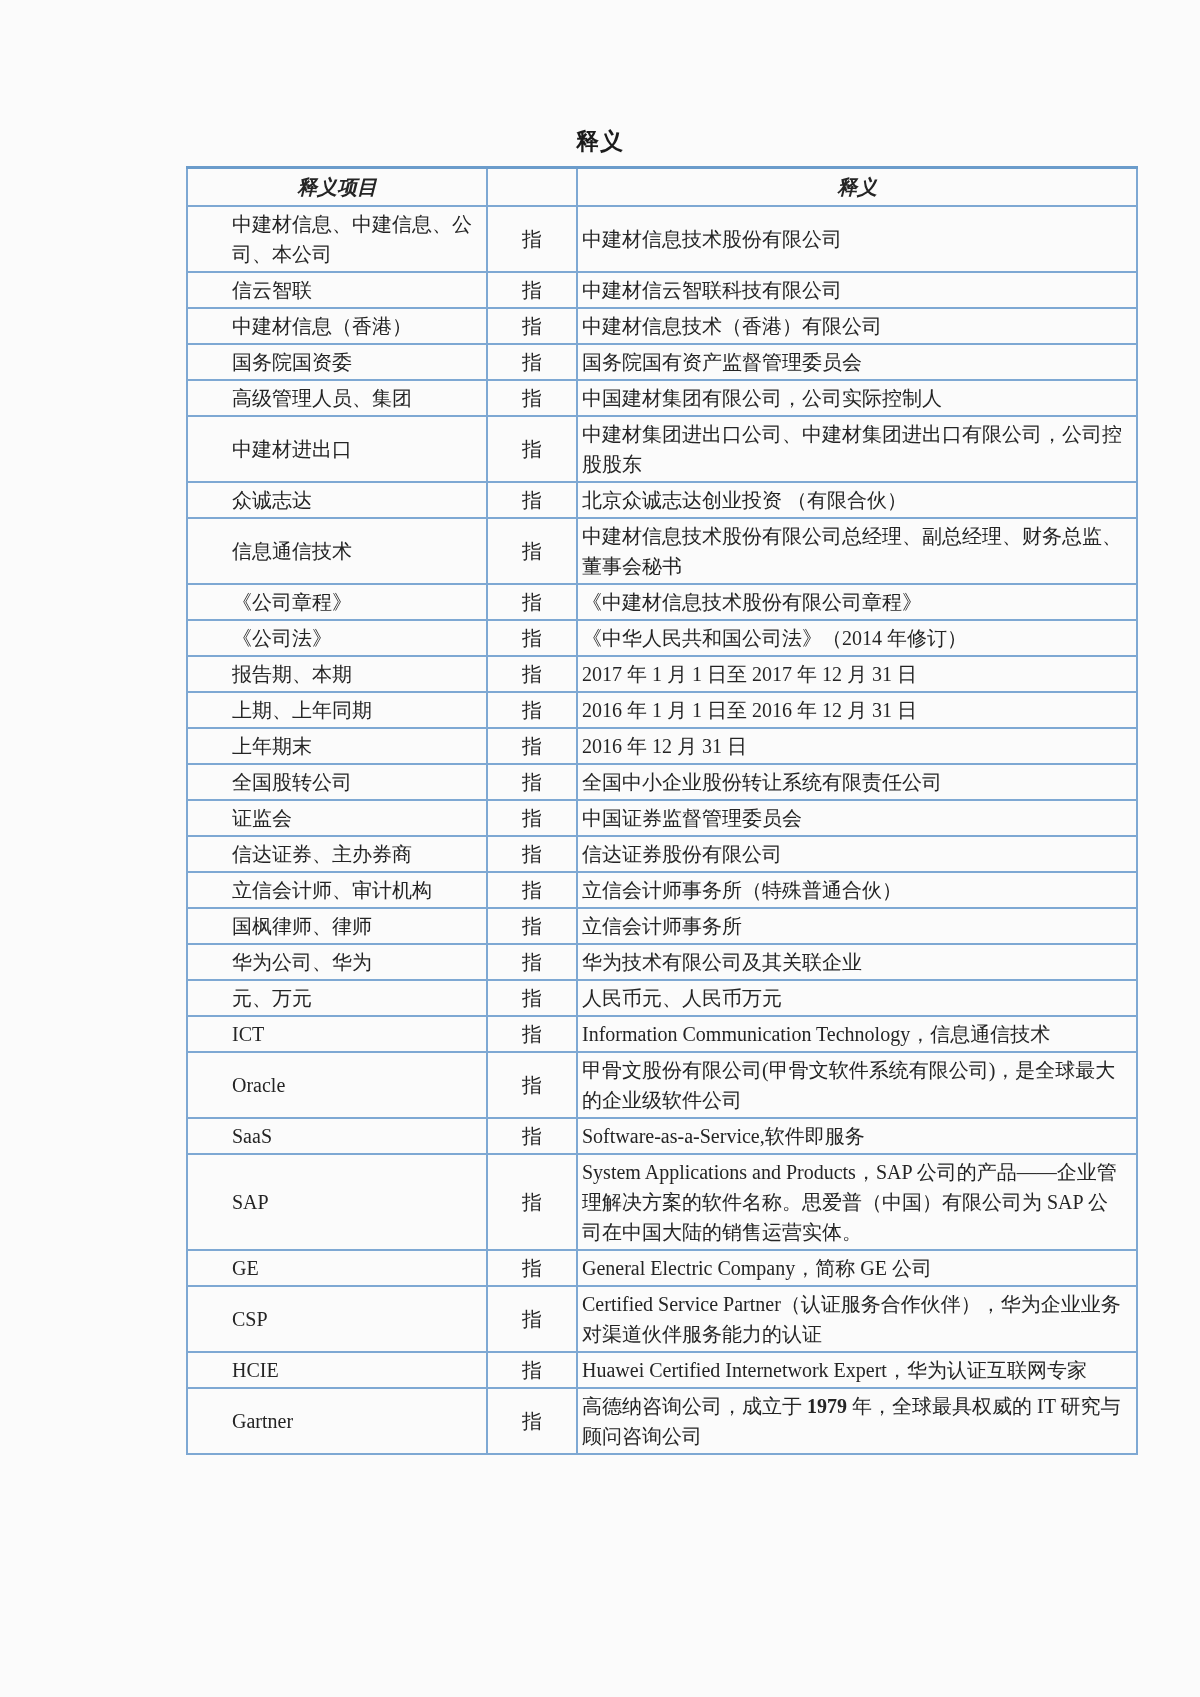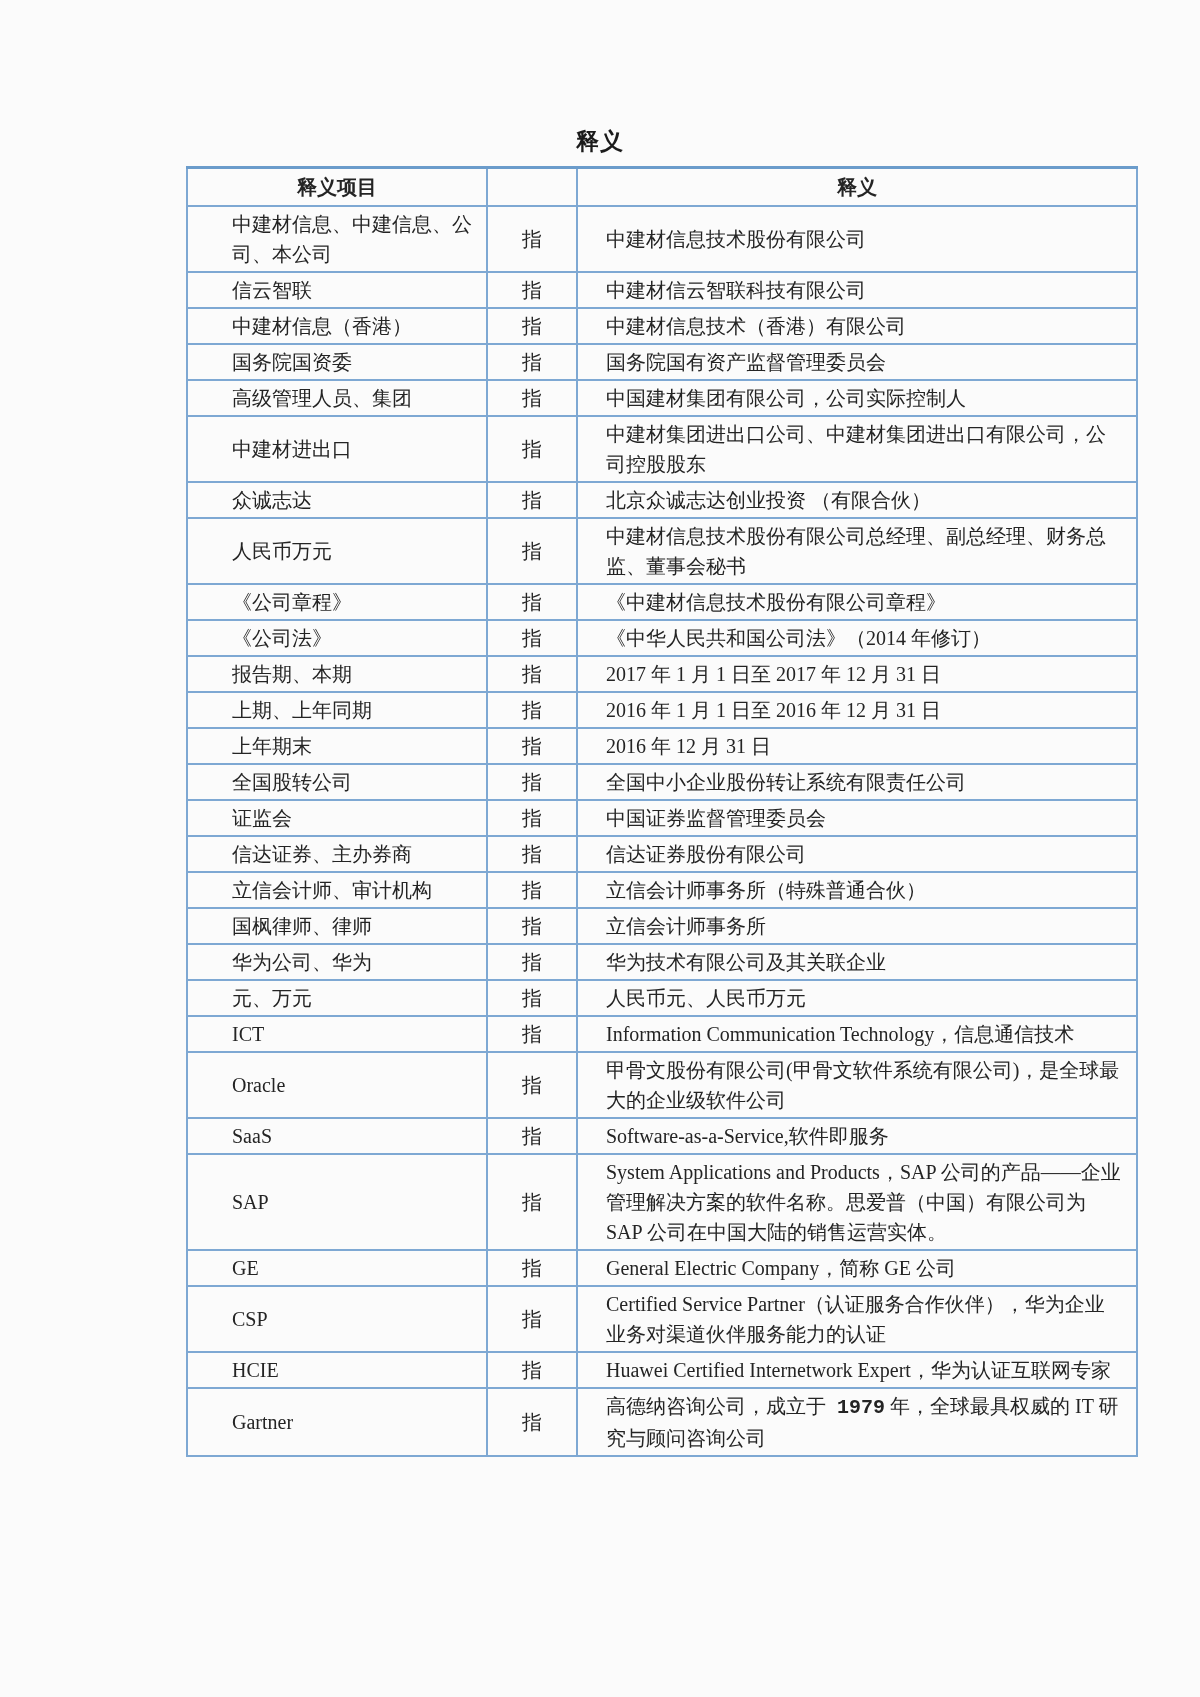--- a/index.html
+++ b/index.html
@@ -43,6 +43,7 @@
     text-align:center;
     height:34px;
     padding:1px 4px;
+    font-style:italic;
   }
   .def-table td{
     line-height:30px;

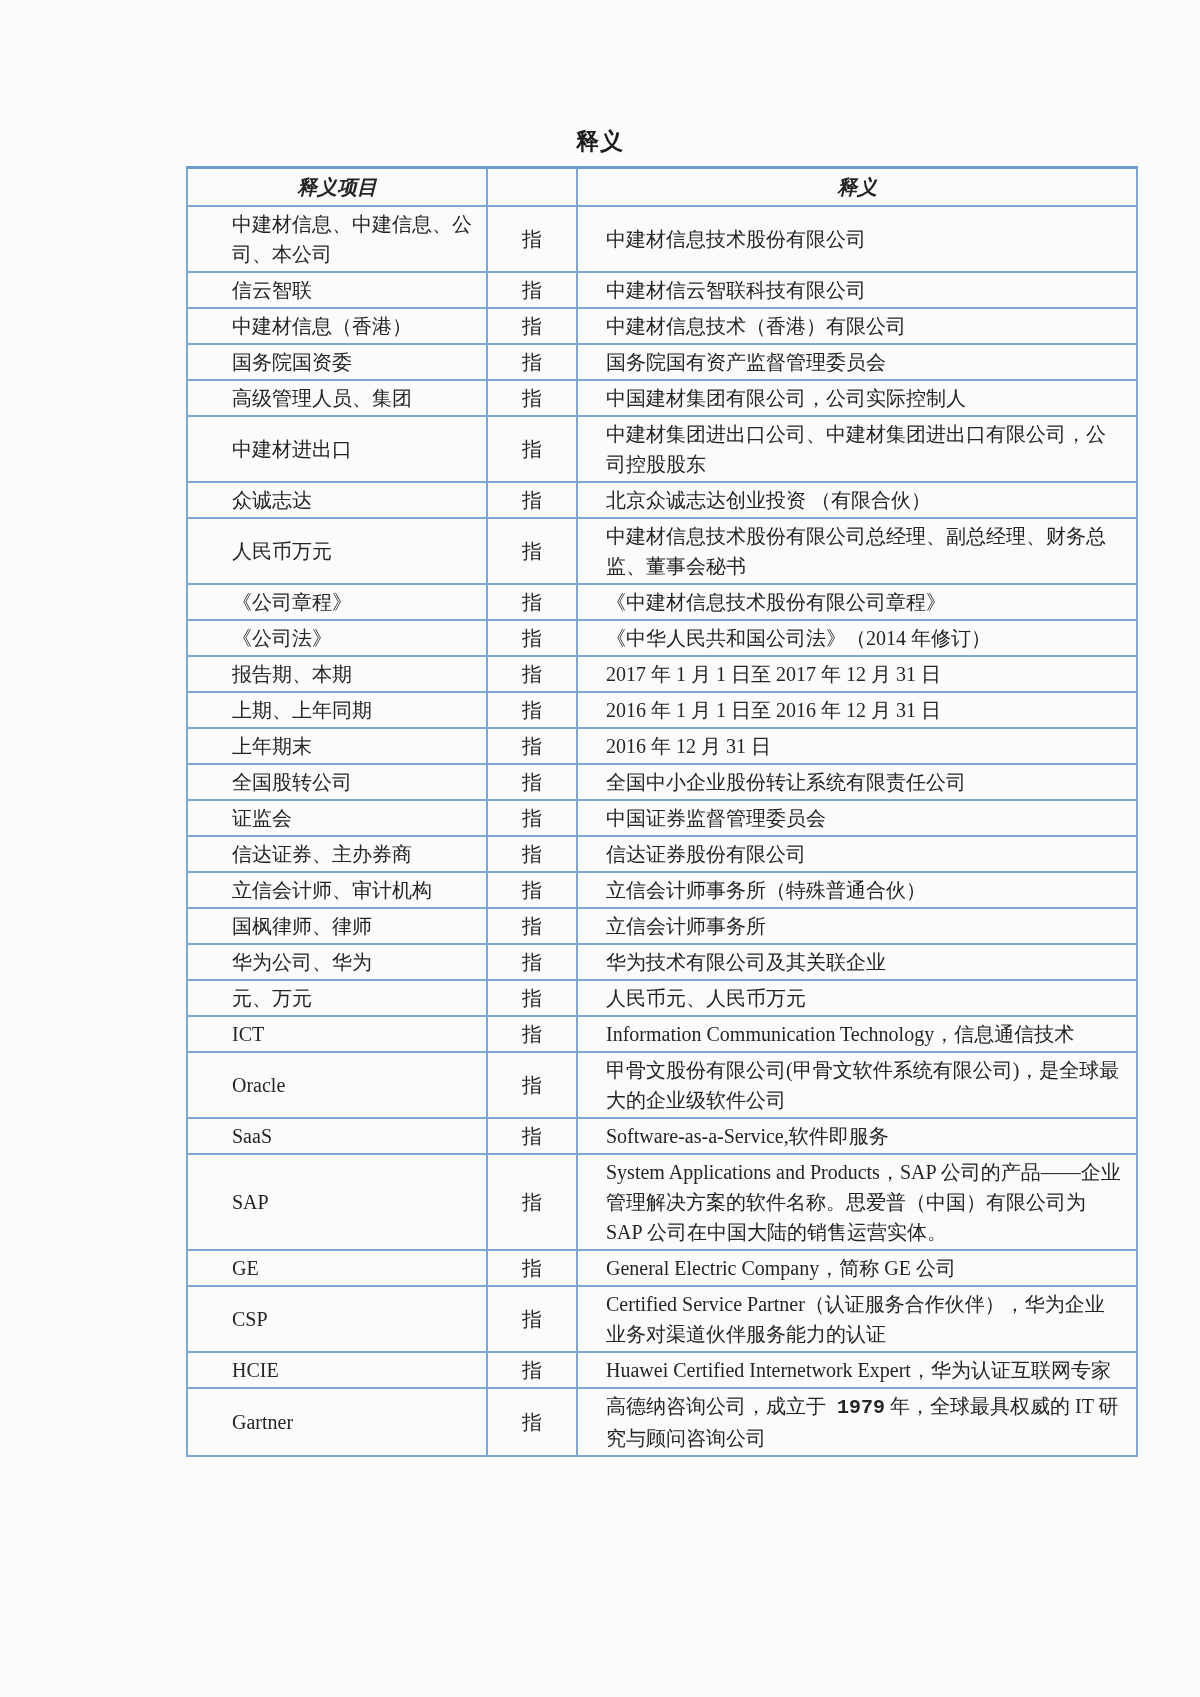--- a/index.html
+++ b/index.html
@@ -59,7 +59,7 @@
   }
   .def-table td.definition{
     text-align:left;
-    padding-left:28px;
+    padding-left:4px;
   }
   .def-table b{
     font-family:Liberation Mono, monospace;

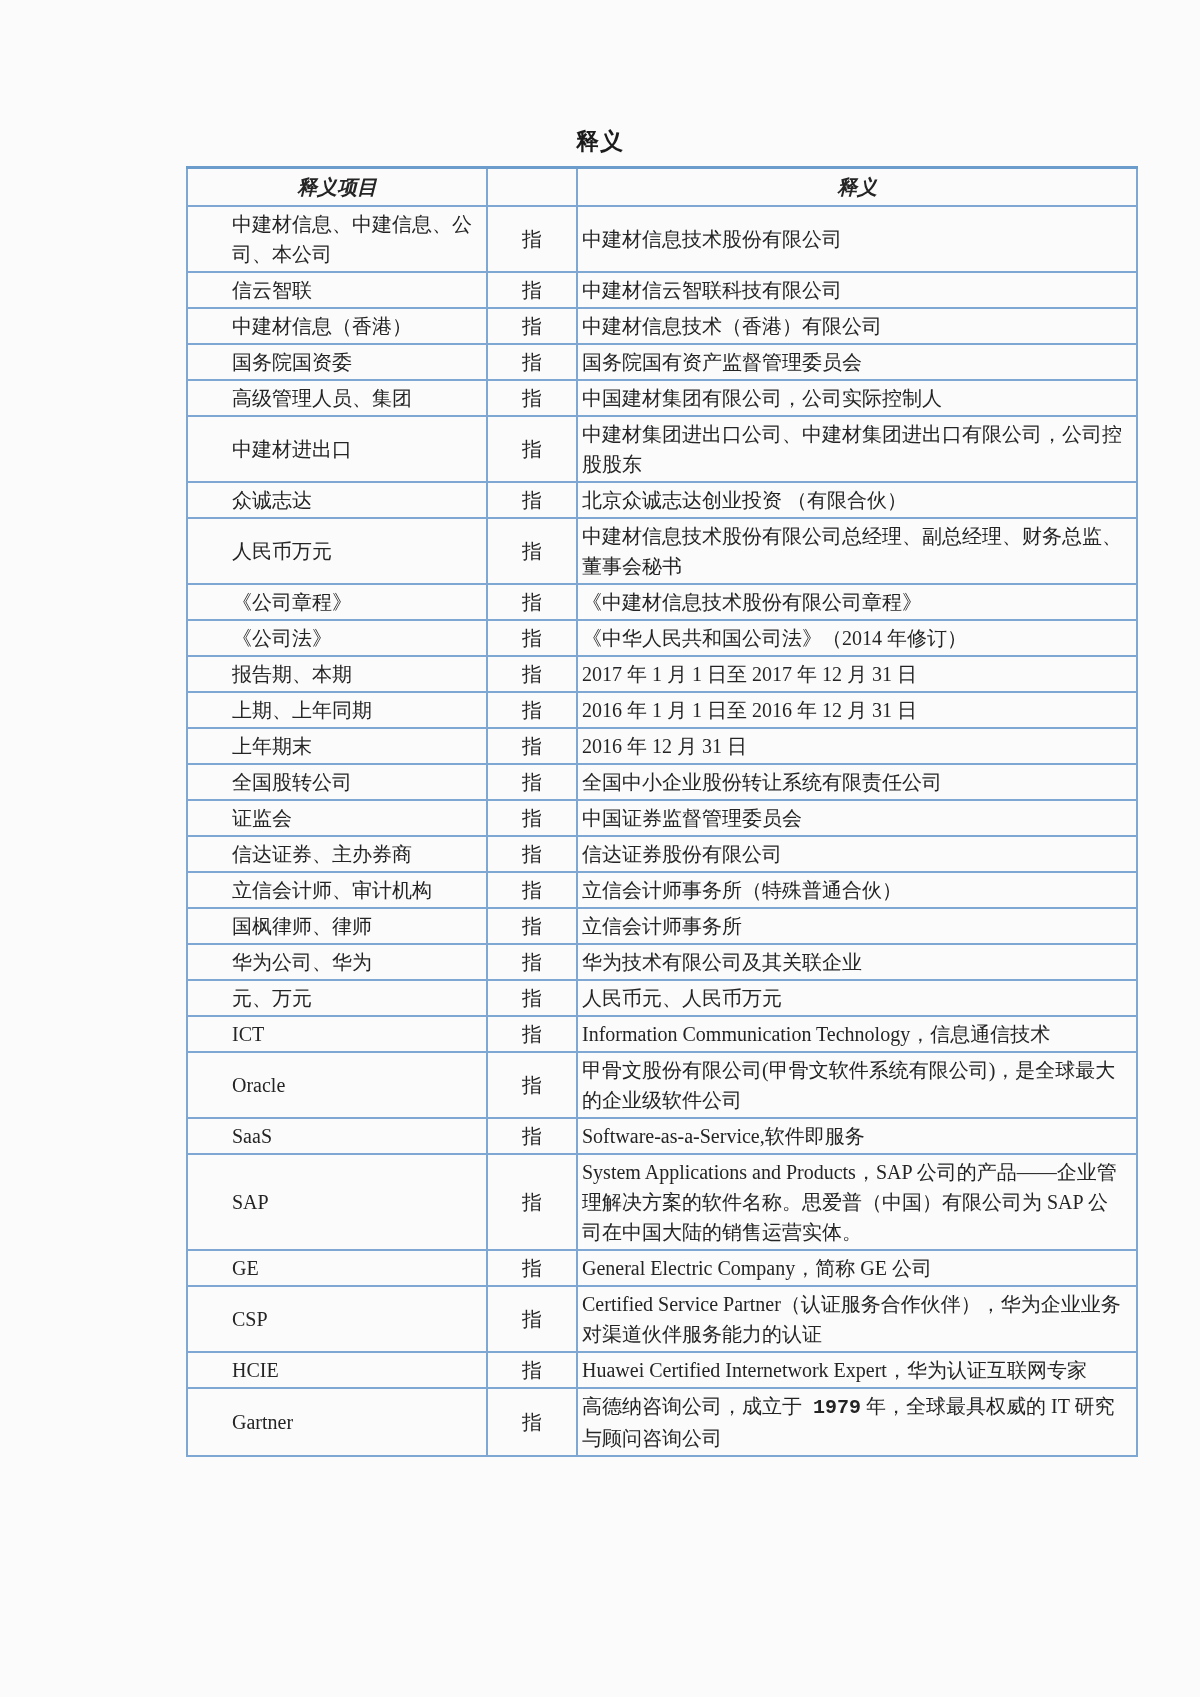--- a/index.html
+++ b/index.html
@@ -123,7 +123,7 @@
           <td class="definition">北京众诚志达创业投资 （有限合伙）</td>
         </tr>
         <tr>
-          <td class="term">人民币万元</td>
+          <td class="term">信息通信技术</td>
           <td class="refers">指</td>
           <td class="definition">中建材信息技术股份有限公司总经理、副总经理、财务总监、董事会秘书</td>
         </tr>

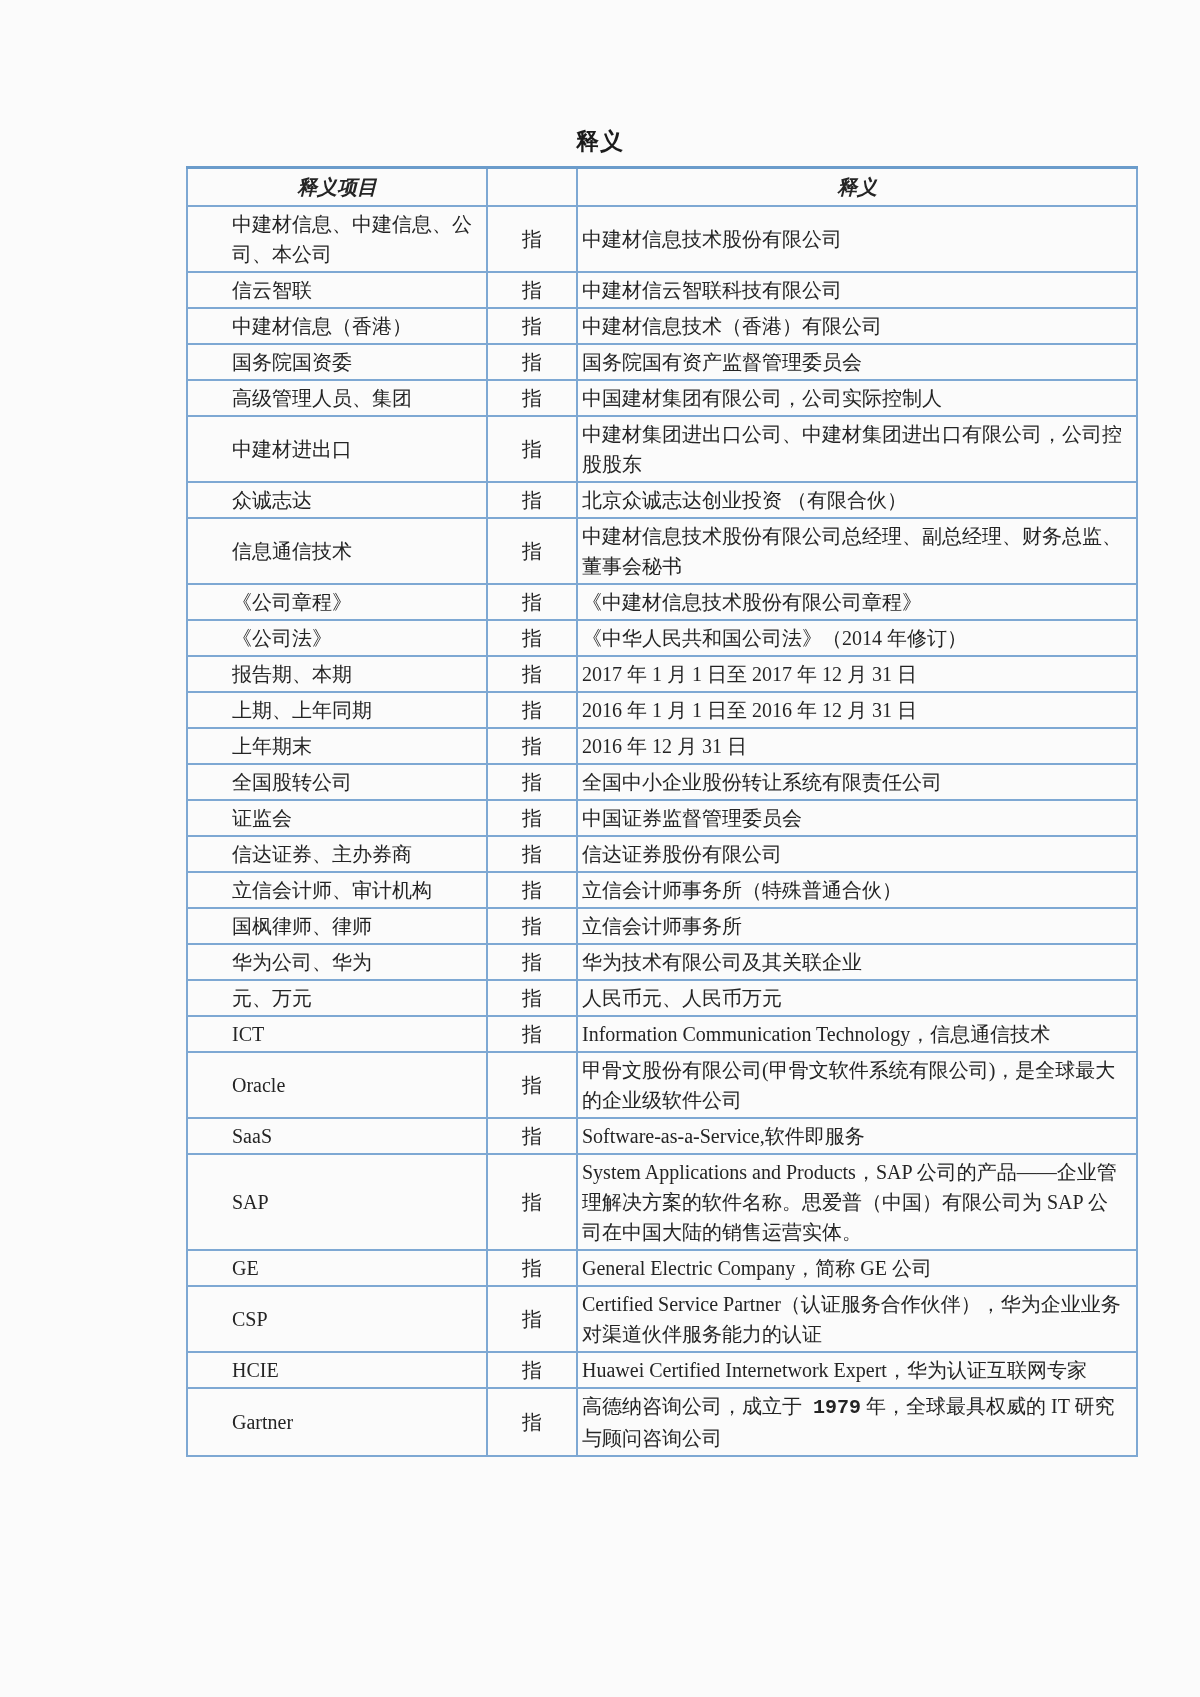--- a/index.html
+++ b/index.html
@@ -62,9 +62,8 @@
     padding-left:4px;
   }
   .def-table b{
-    font-family:Liberation Mono, monospace;
+    font-family:Liberation Serif, serif;
     font-weight:700;
-    margin-left:6px;
   }
 </style>
 </head>

